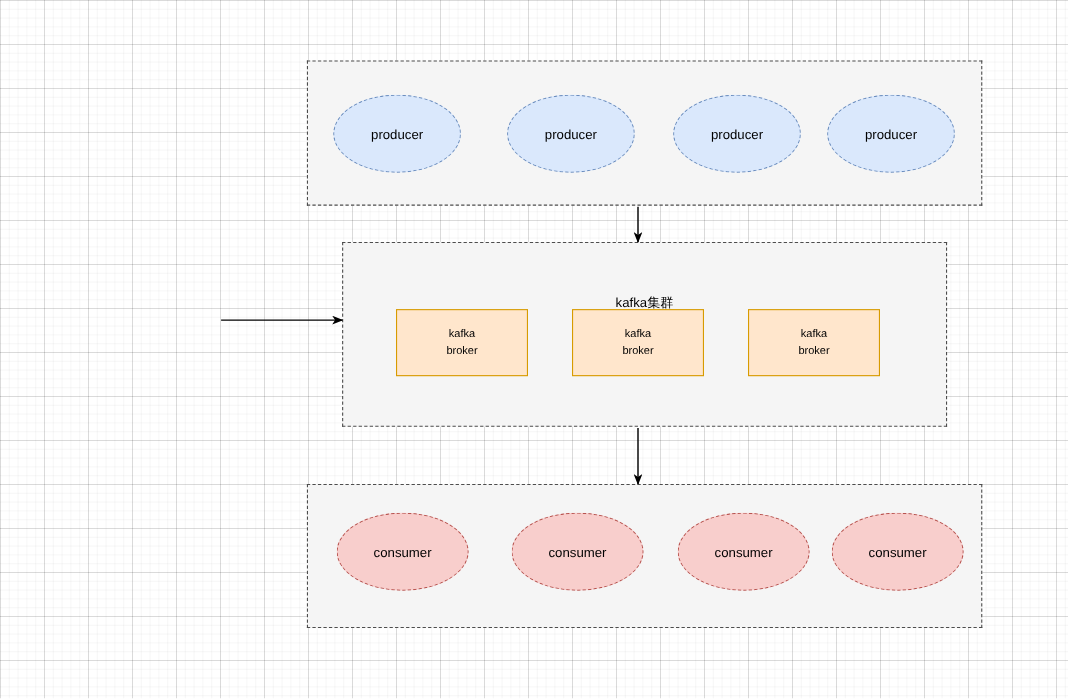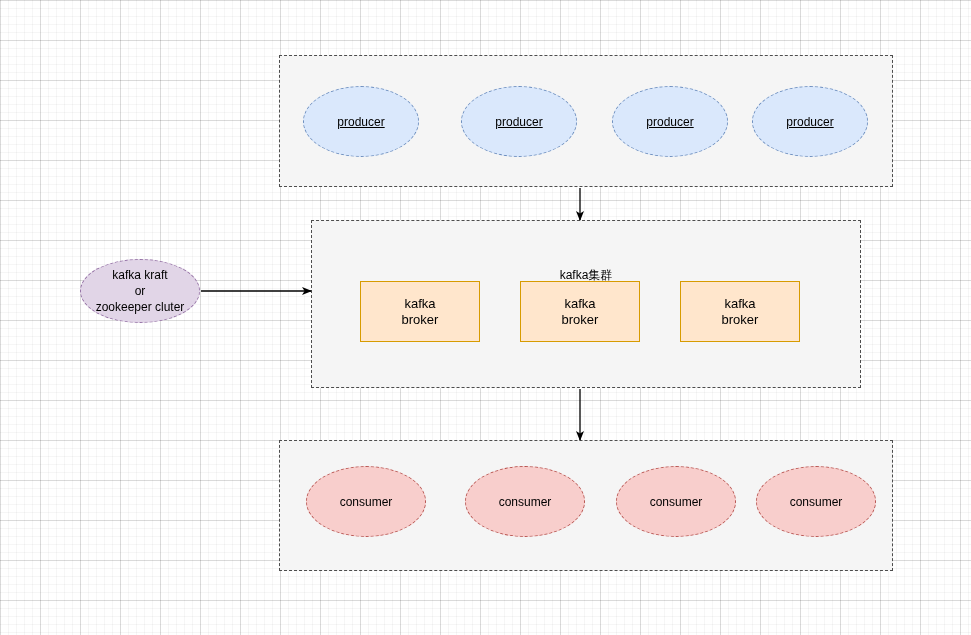--- a/index.html
+++ b/index.html
@@ -63,7 +63,6 @@
   .ellipse.producer {
     background: #dae8fc;
     border: 1.3px dashed #6c8ebf;
-    text-decoration: underline;
   }
   .ellipse.consumer {
     background: #f8cecc;

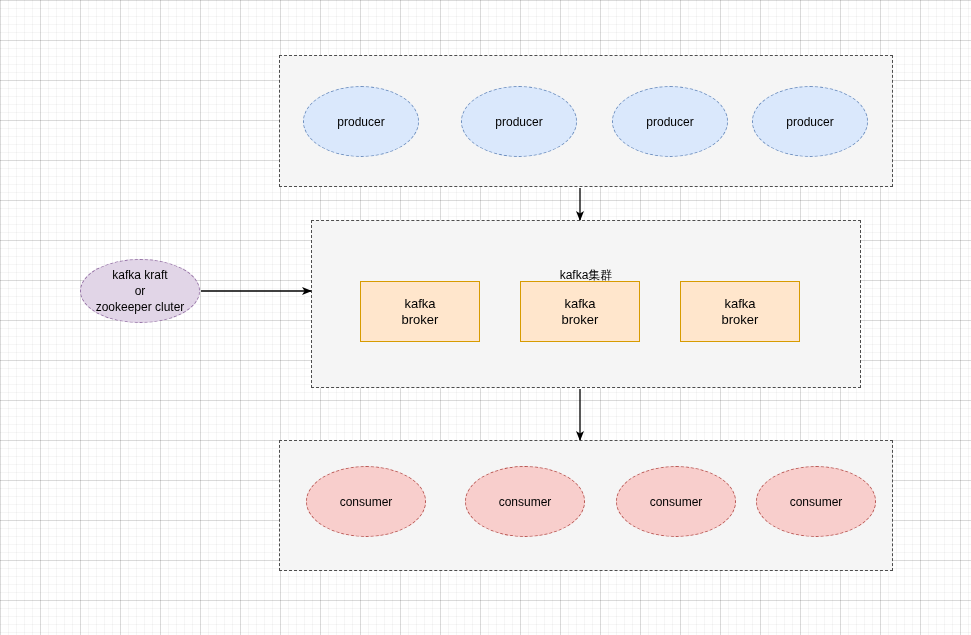--- a/index.html
+++ b/index.html
@@ -161,11 +161,6 @@
     <span class="node-label">consumer</span>
   </div>
 
-  <div class="ellipse coordinator" style="left:80px; top:259px; width:120px; height:64px;">
-    <span class="node-label">kafka kraft
-or
-zookeeper cluter</span>
-  </div>
 
   <svg class="arrow-svg" style="left:0; top:0;" width="971" height="635">
     <defs>

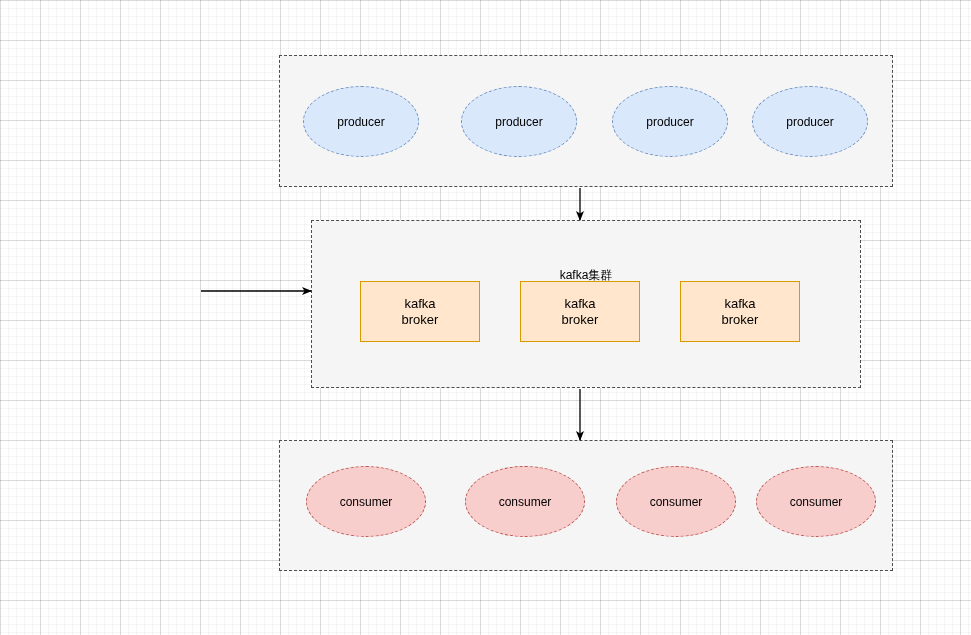--- a/index.html
+++ b/index.html
@@ -84,7 +84,7 @@
     align-items: center;
     justify-content: center;
     text-align: center;
-    font-size: 13px;
+    font-size: 10px;
     line-height: 16px;
     color: #000000;
   }

